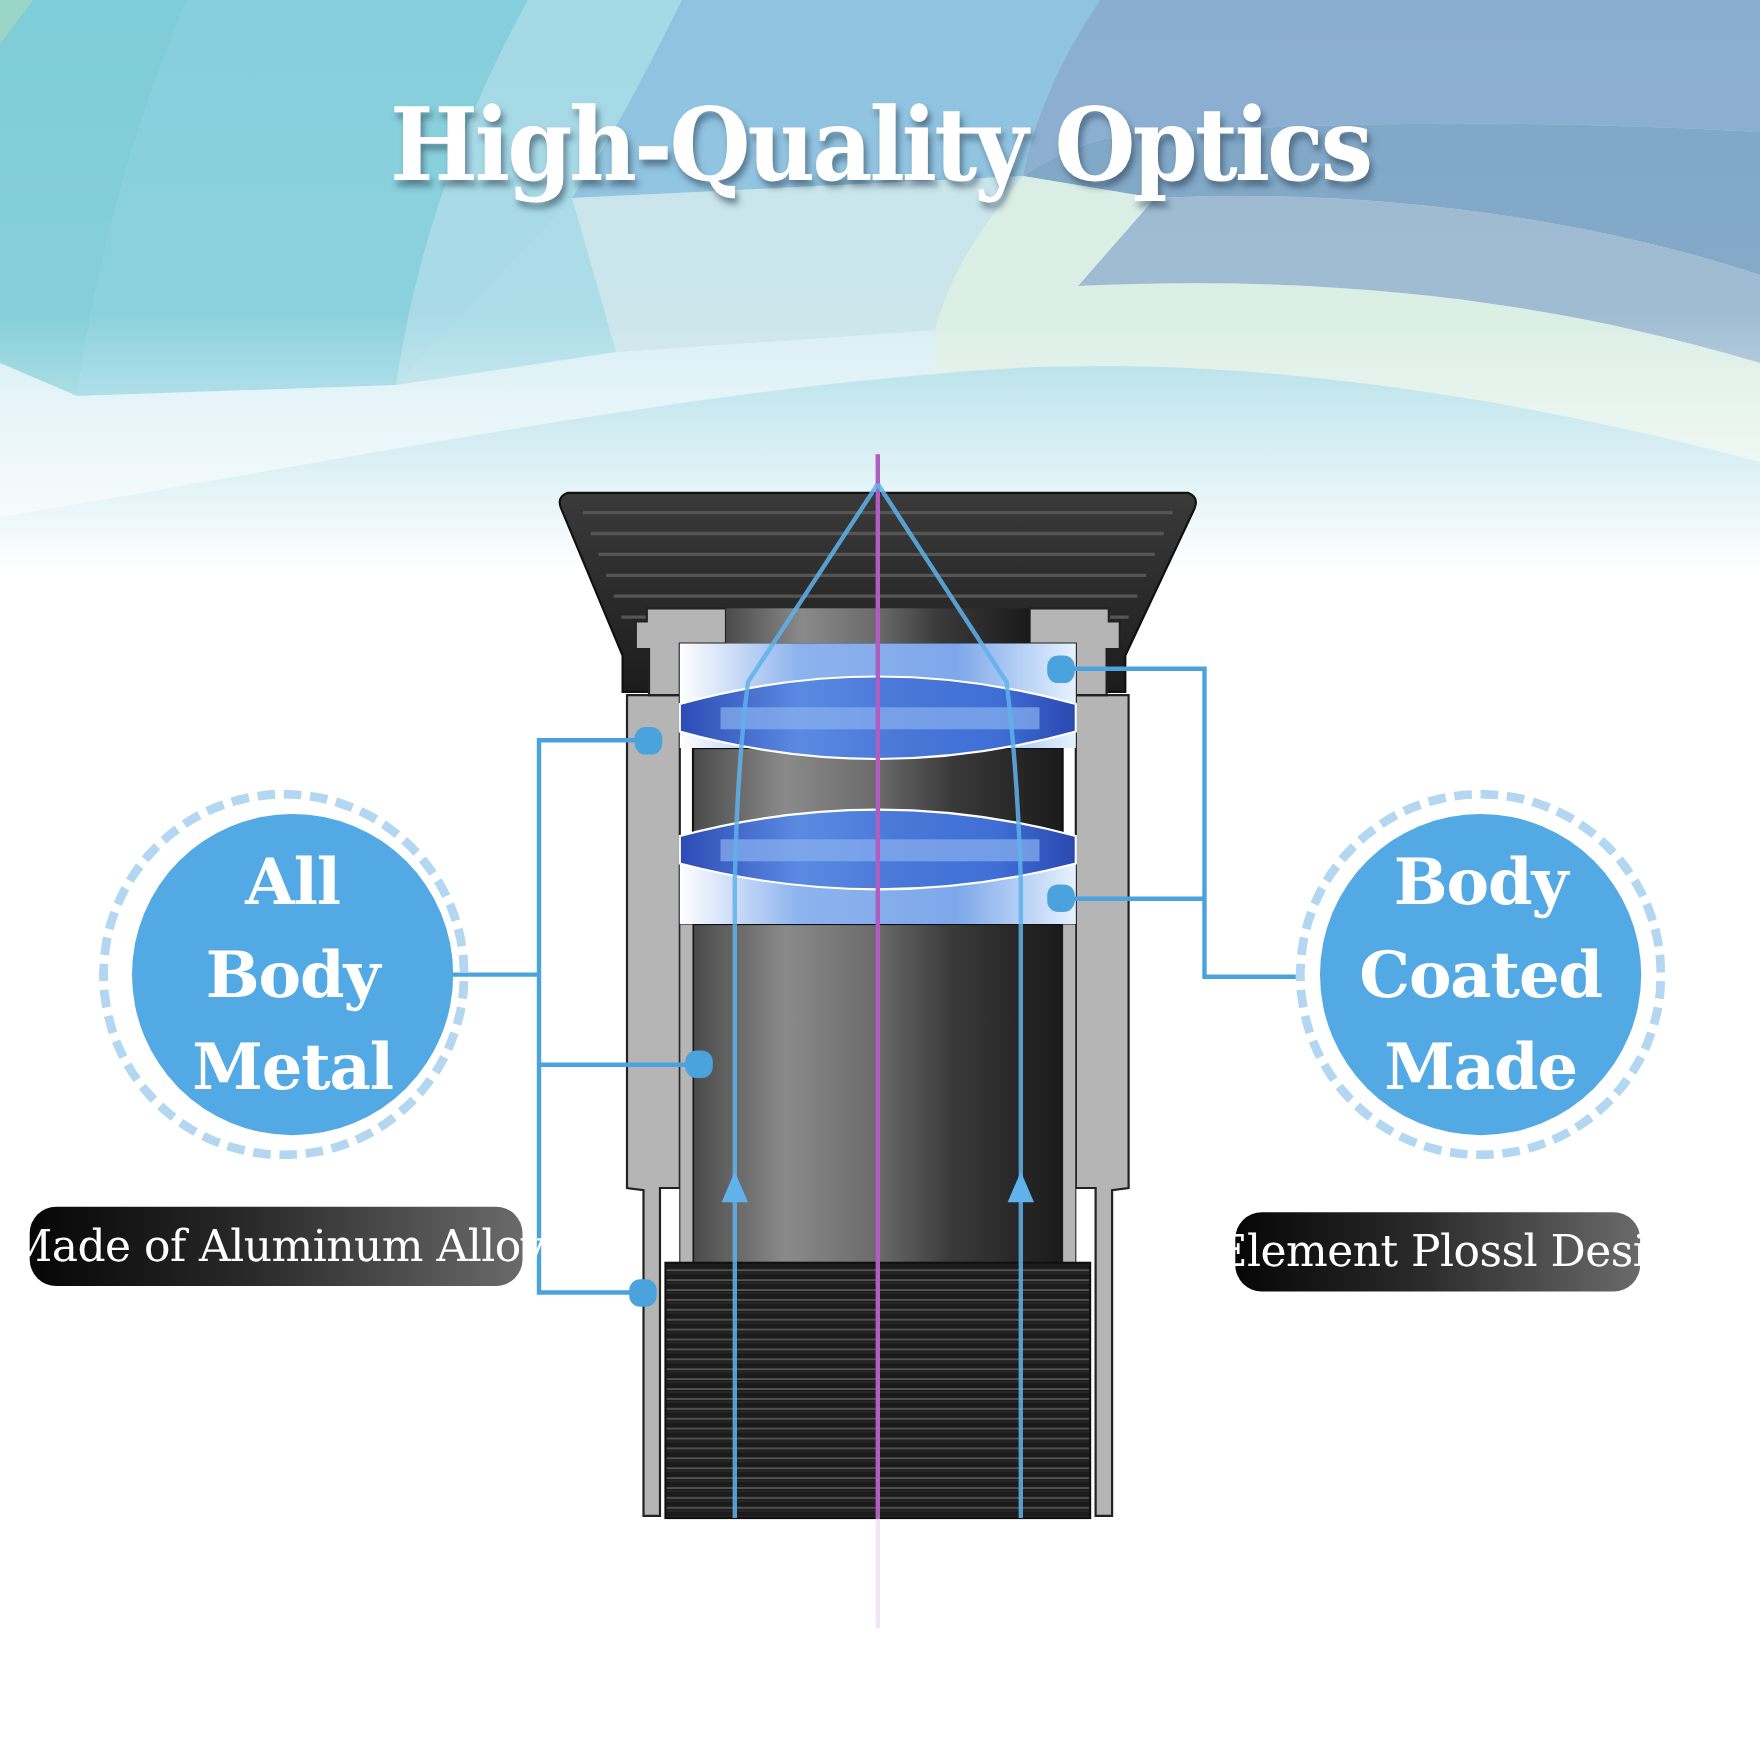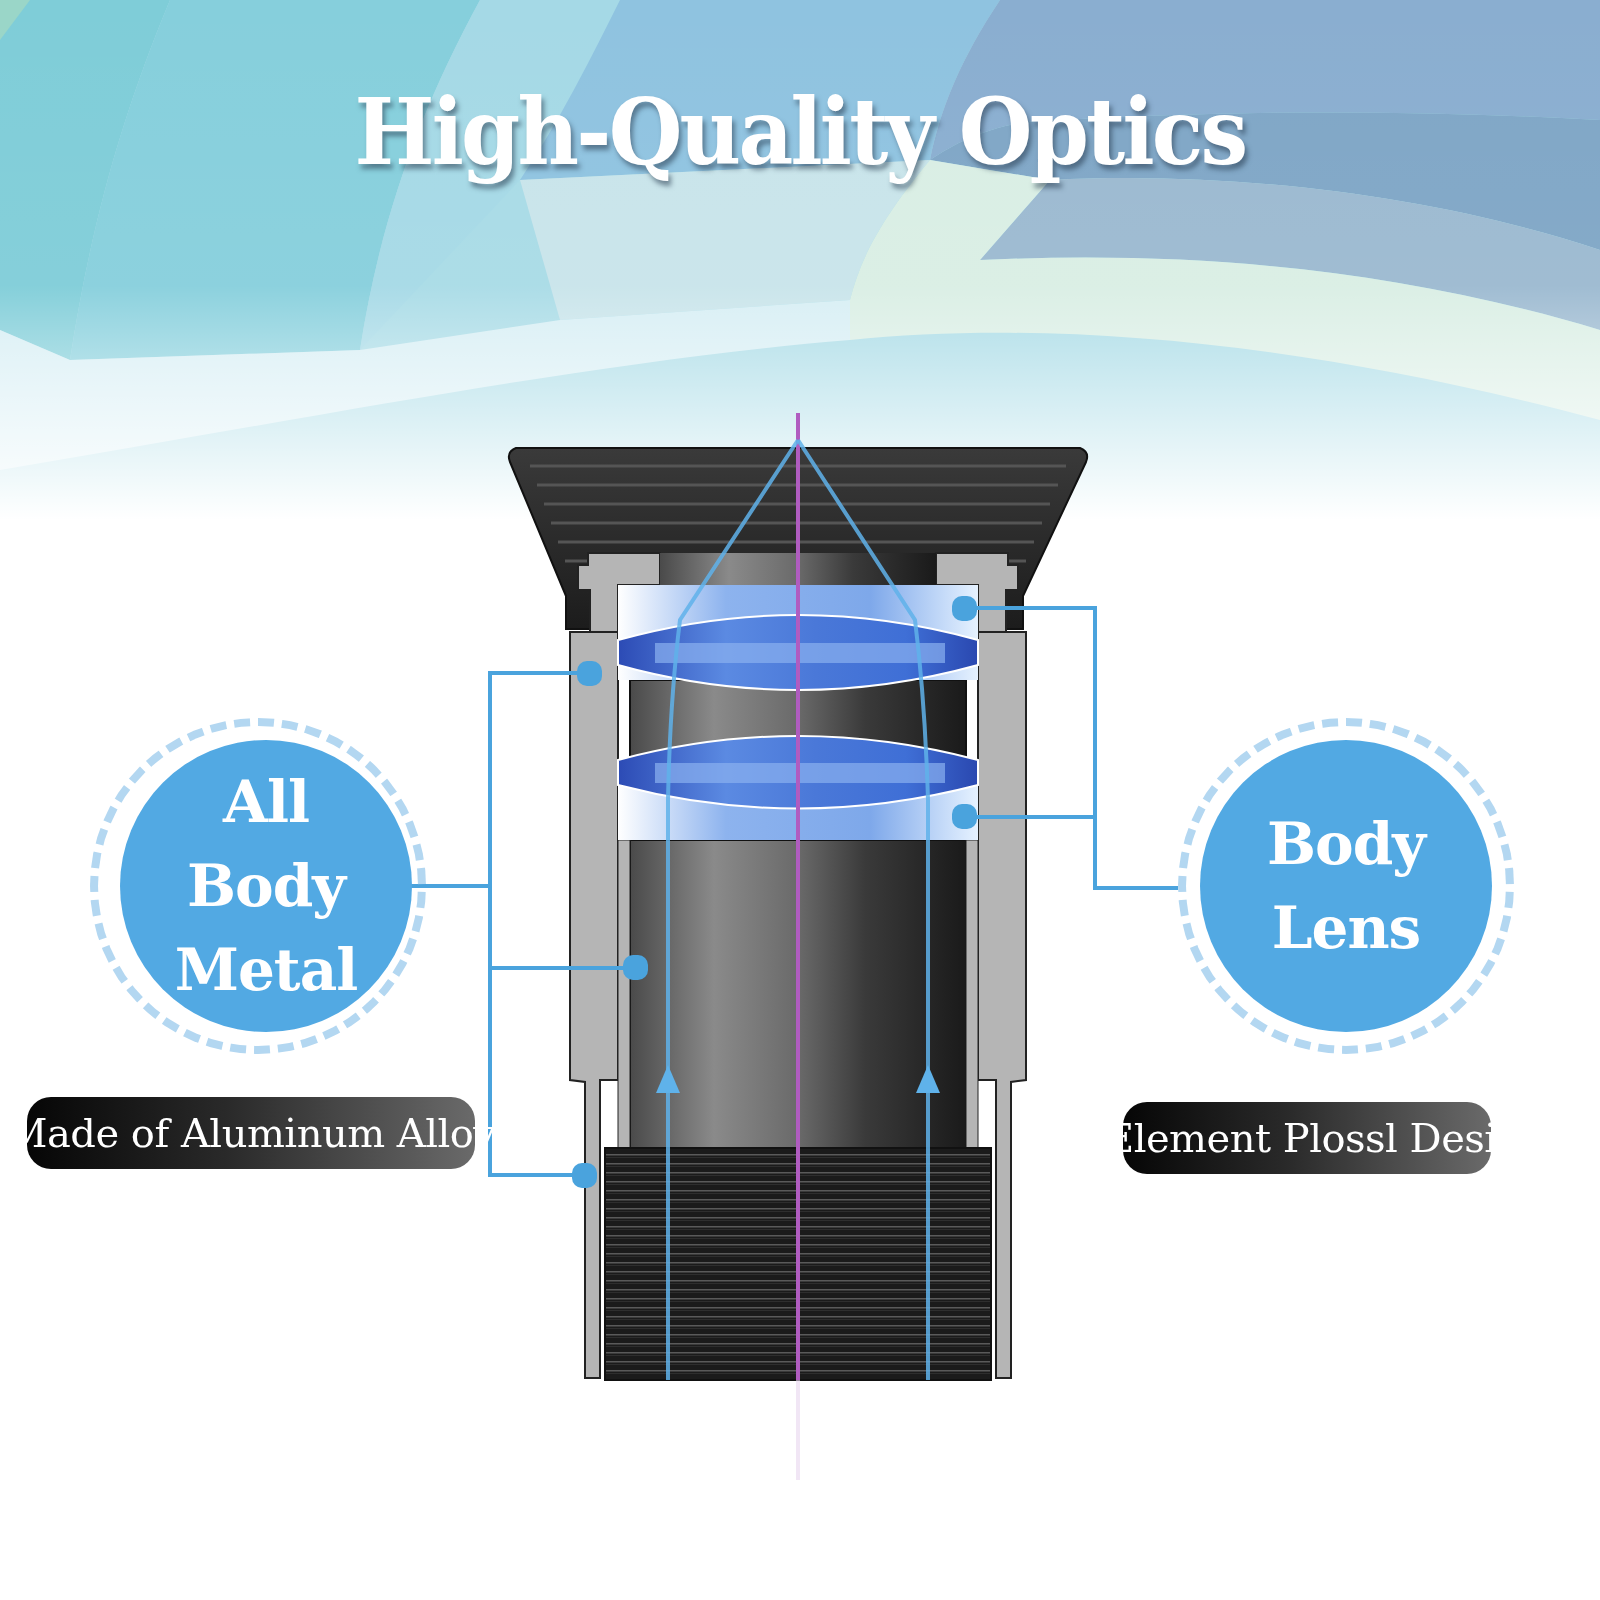--- a/index.html
+++ b/index.html
@@ -156,6 +156,7 @@
 <div class="ring" style="left:1178px; top:718px; width:336px; height:336px;"></div>
 <div class="bubble" style="left:1200px; top:740px; width:292px; height:292px;">
   <span>Body</span>
+  <span>Coated</span>
   <span>Lens</span>
 </div>
 <div class="pill" style="left:1123px; top:1102px; width:368px;">4-Element Plossl Design</div>

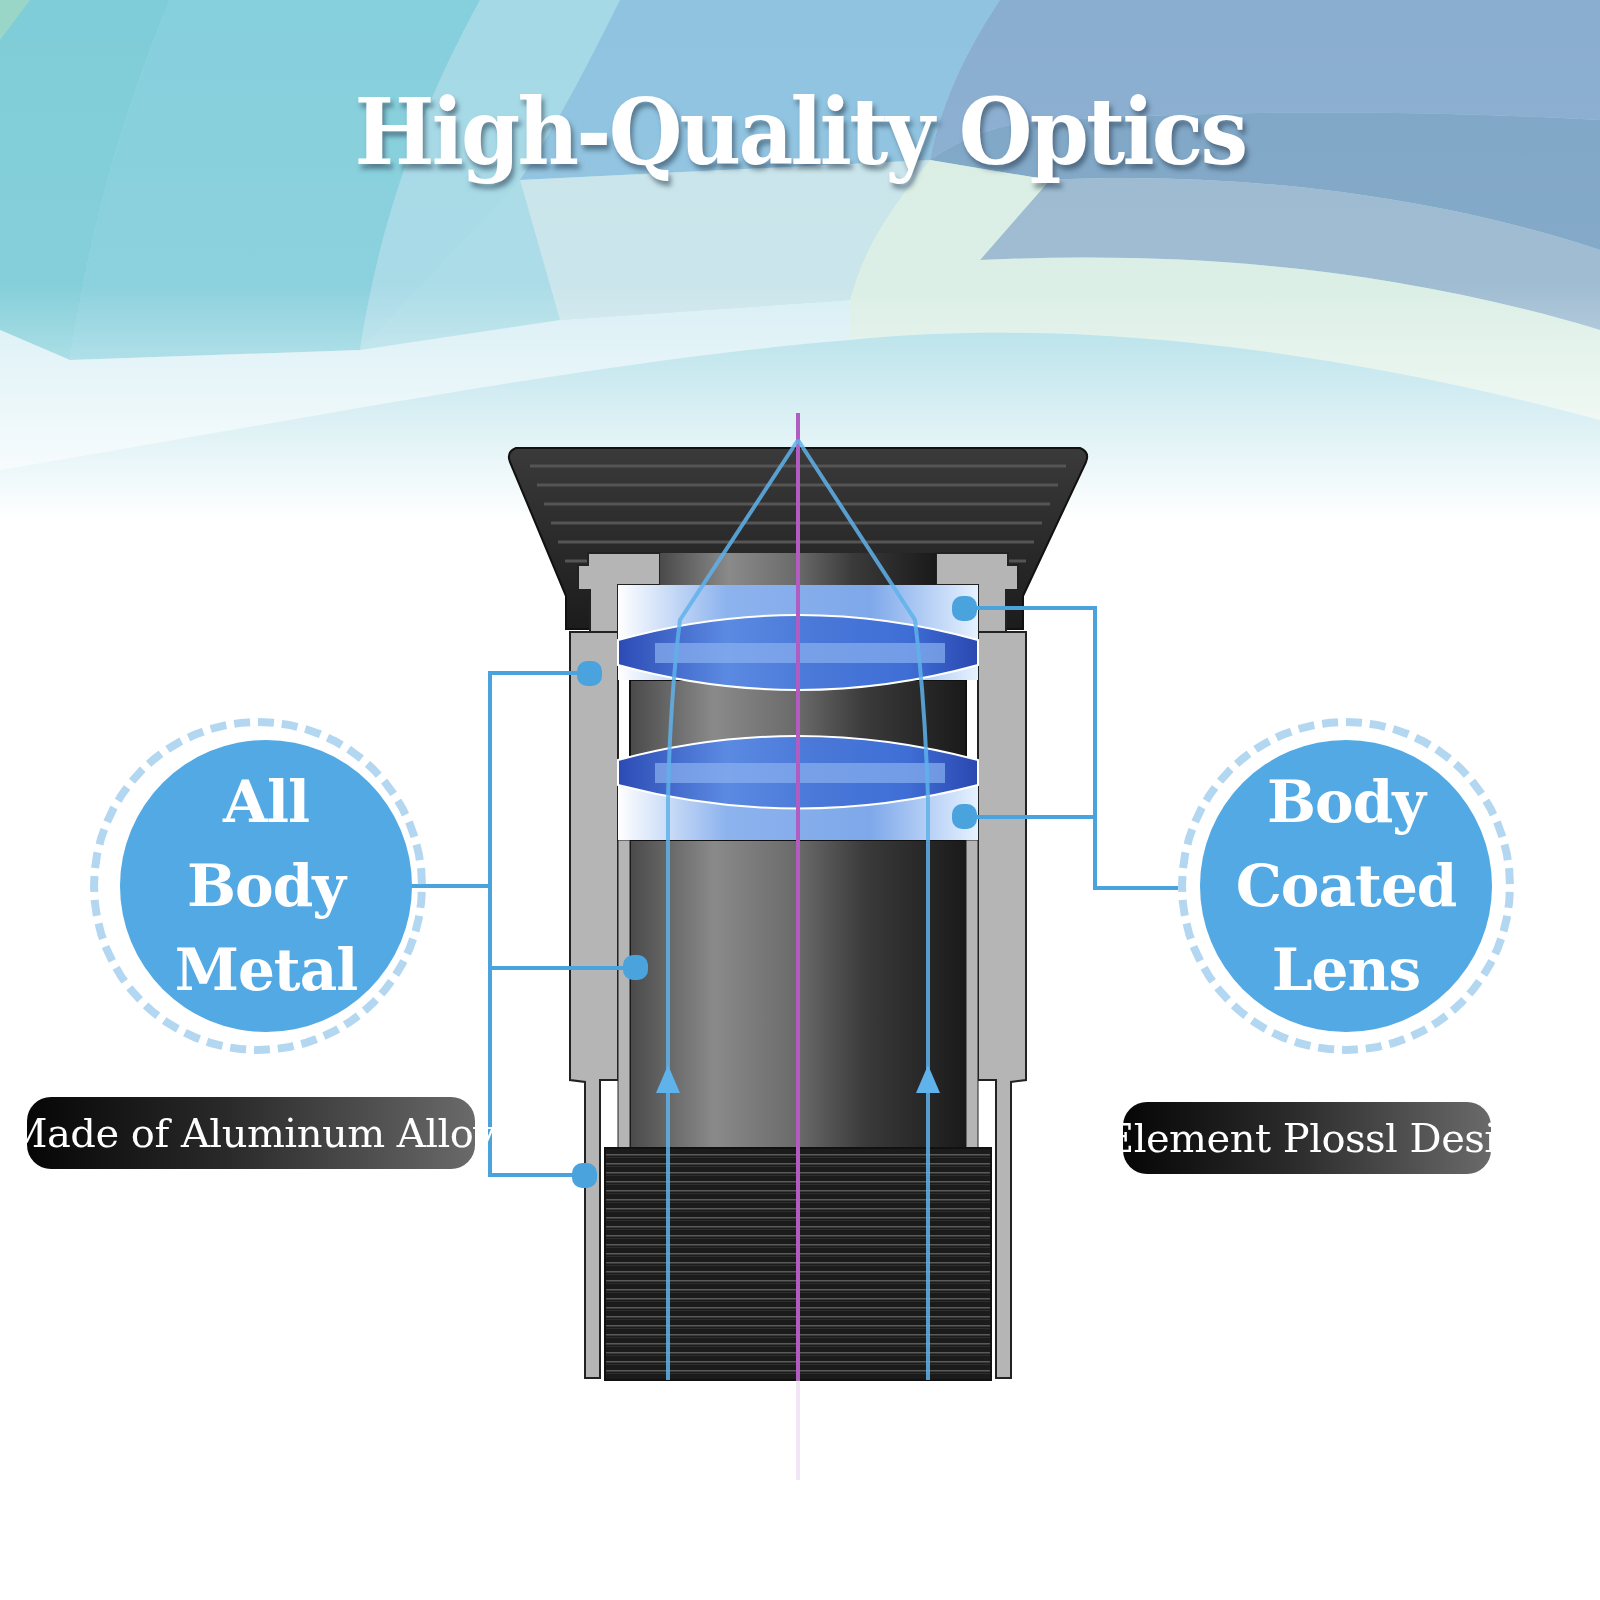--- a/index.html
+++ b/index.html
@@ -157,7 +157,7 @@
 <div class="bubble" style="left:1200px; top:740px; width:292px; height:292px;">
   <span>Body</span>
   <span>Coated</span>
-  <span>Lens</span>
+  <span>Made</span>
 </div>
 <div class="pill" style="left:1123px; top:1102px; width:368px;">4-Element Plossl Design</div>
 

